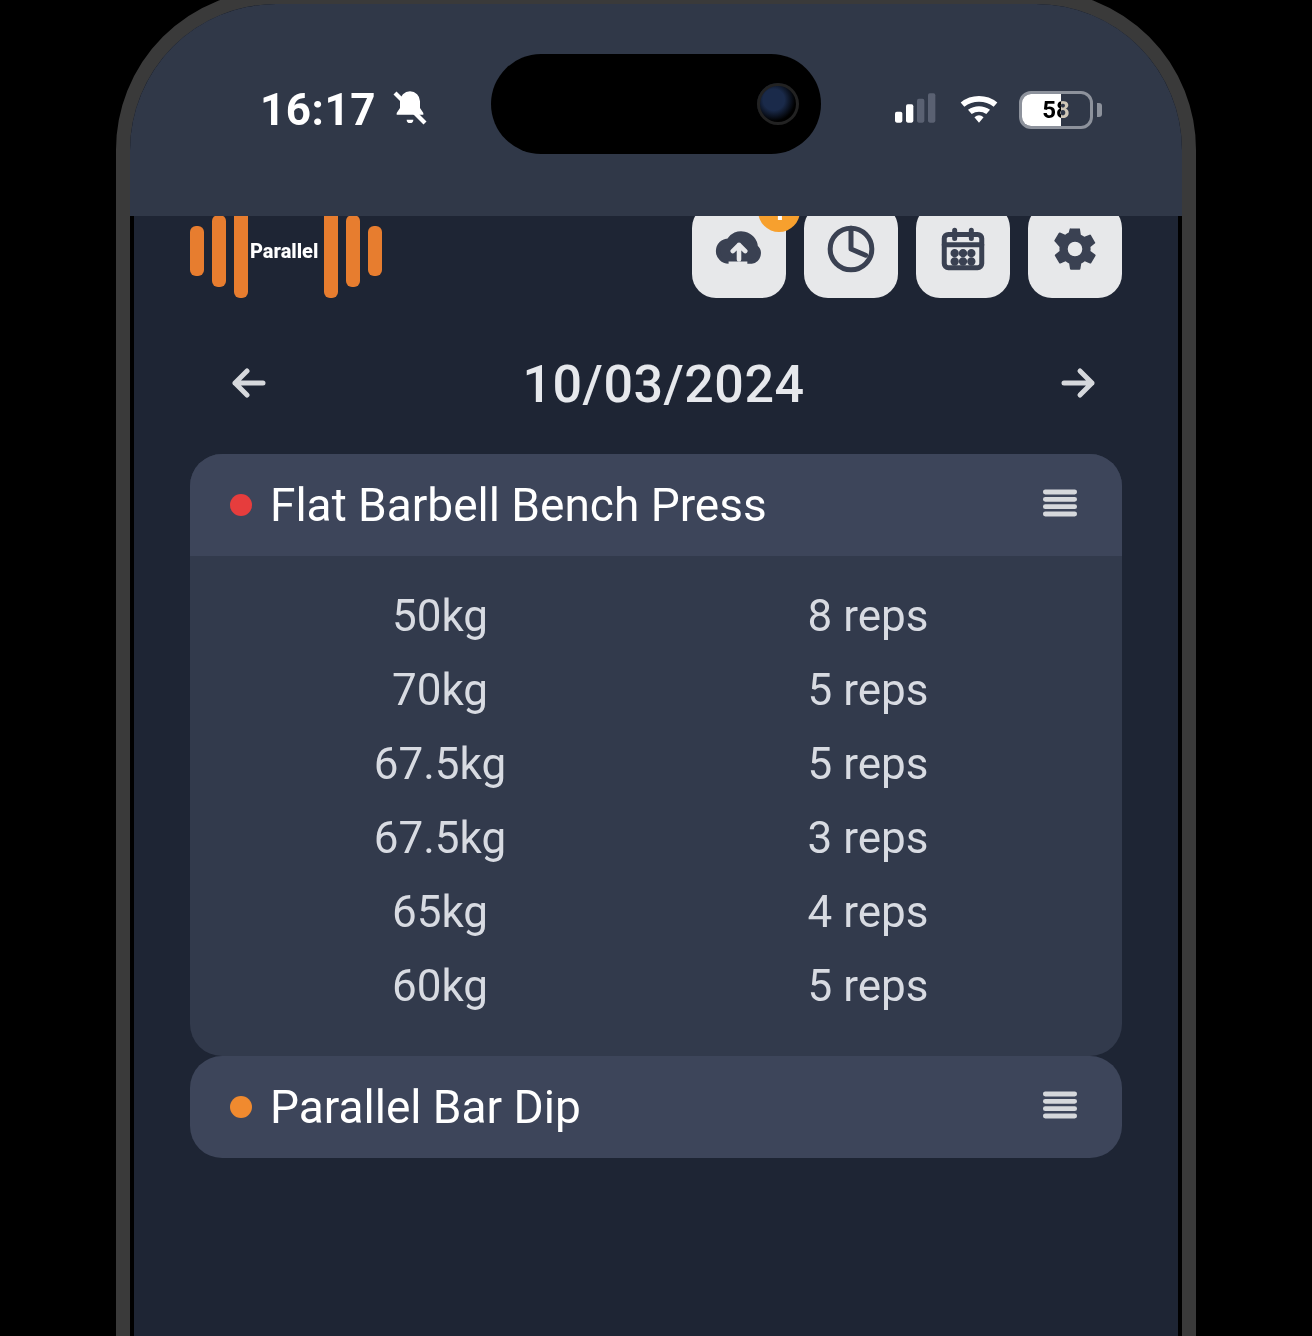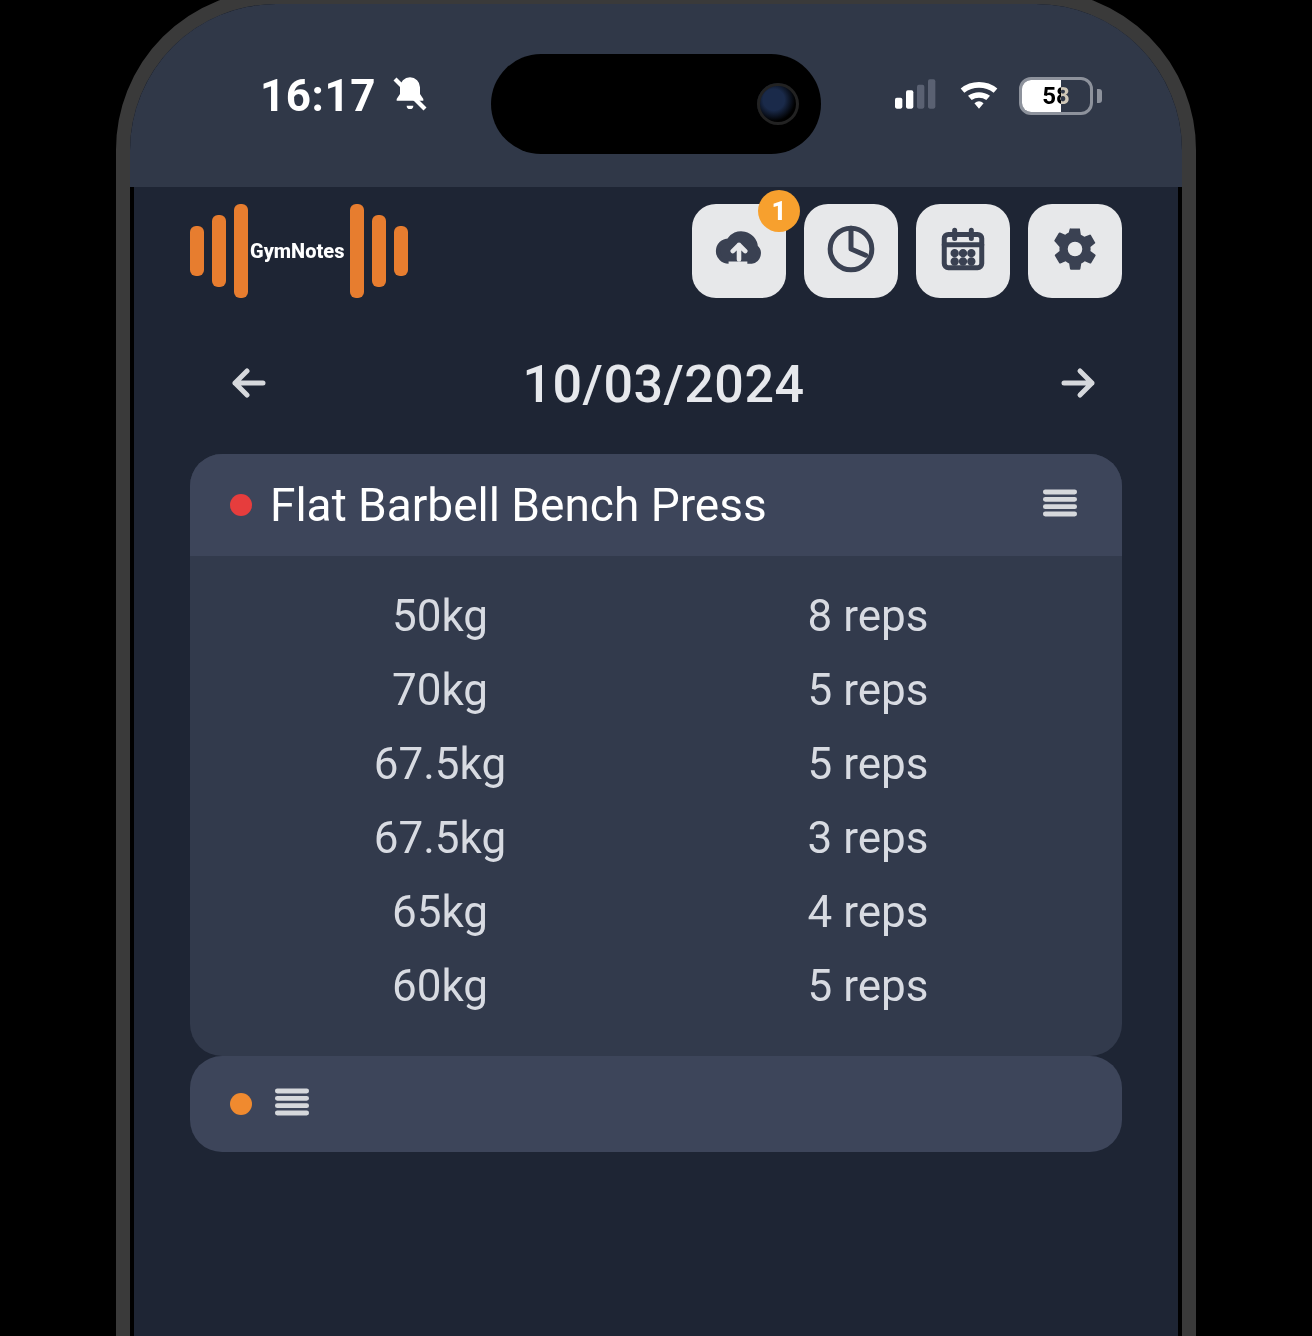--- a/index.html
+++ b/index.html
@@ -55,7 +55,7 @@
   .statusbar {
     position: absolute;
     top: 0; left: 0; right: 0;
-    height: 183px;
+    height: 212px;
     display: flex;
     align-items: center;
     justify-content: space-between;

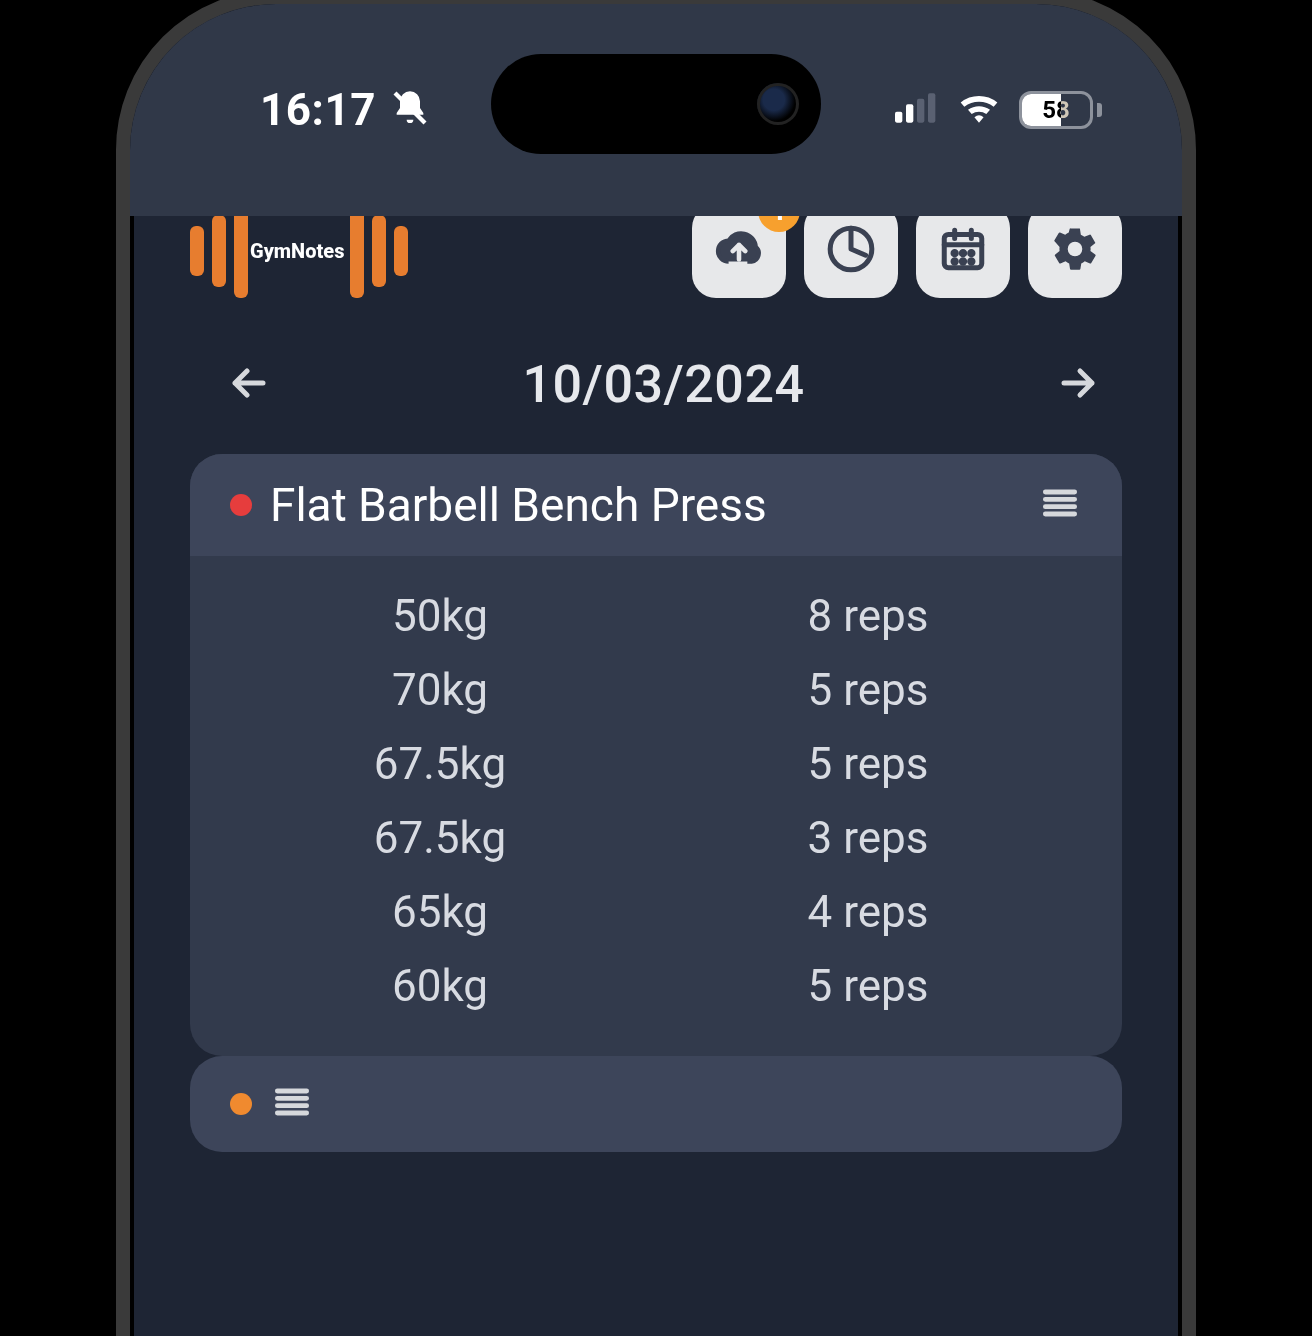--- a/index.html
+++ b/index.html
@@ -295,7 +295,7 @@
           <div class="logo-bar lb2"></div>
           <div class="logo-bar lb3"></div>
       </div>
-      <span class="logo-text">GymNotes</span>
+      <span class="logo-text">Parallel</span>
       <div class="logo-bars">
         <div class="logo-bar lb3"></div>
           <div class="logo-bar lb2"></div>

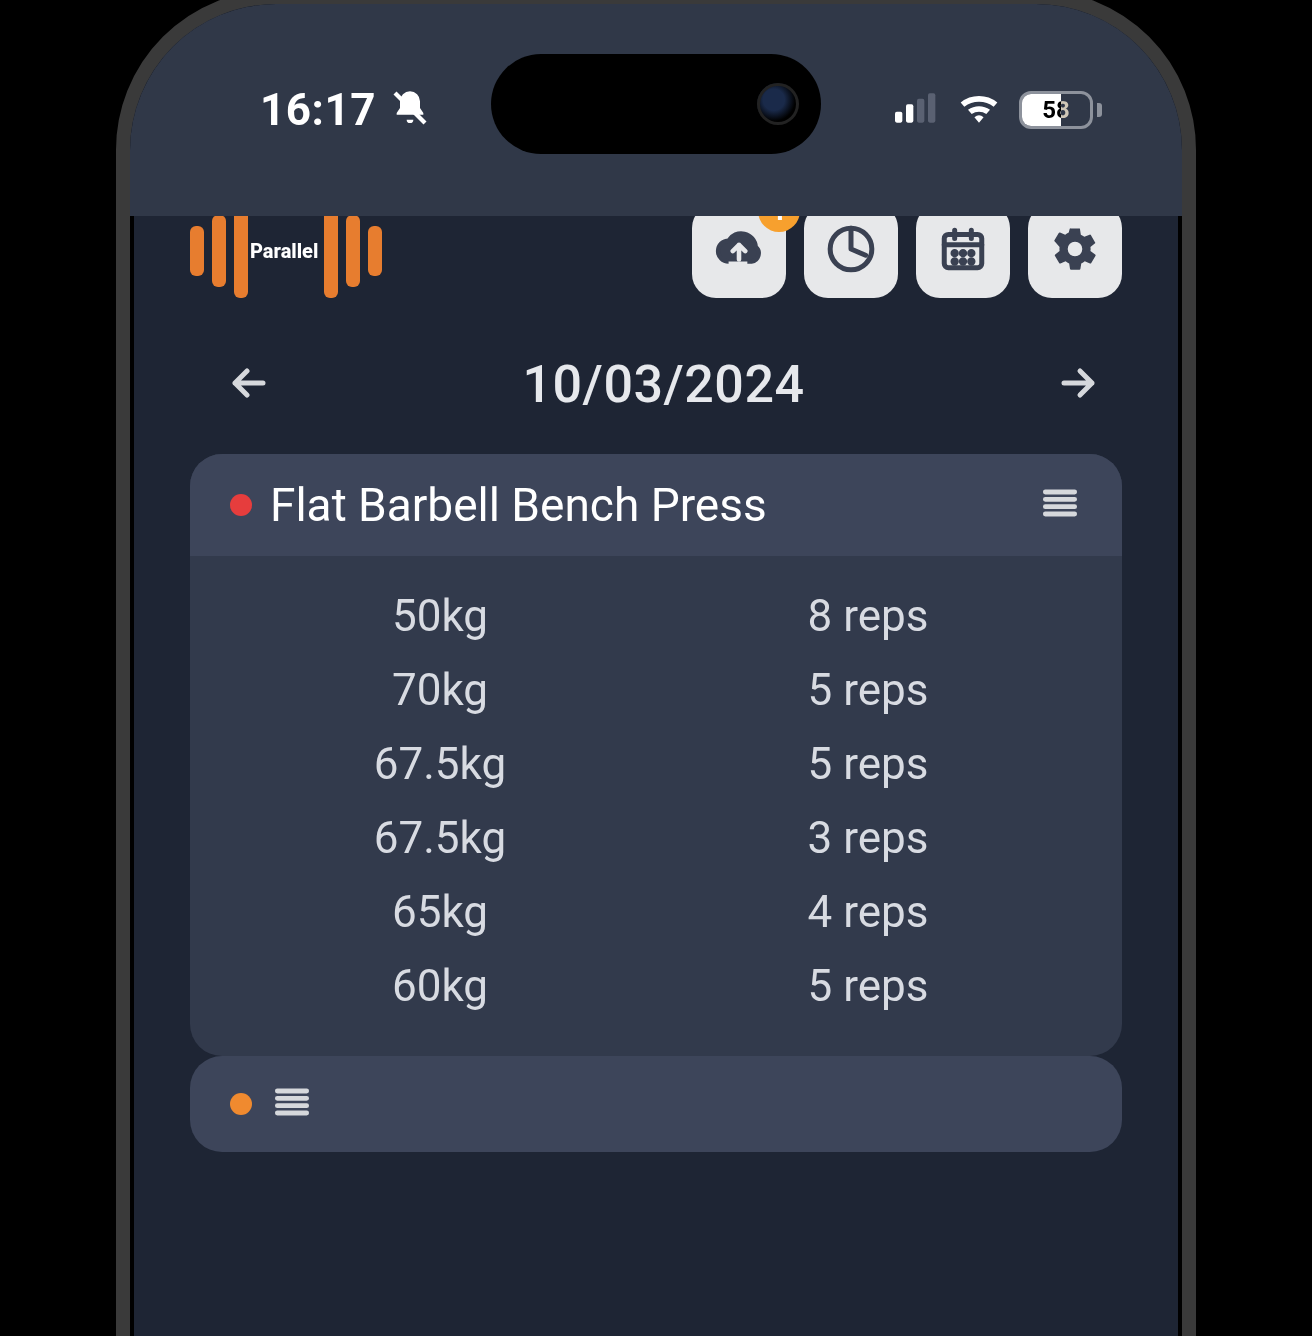--- a/index.html
+++ b/index.html
@@ -398,6 +398,7 @@
       <div class="card">
         <div class="card-header">
           <span class="dot dot-orange"></span>
+          <span class="ex-name">Parallel Bar Dip</span>
           <span class="menu-icon"><svg viewBox="0 0 24 24" fill="none" stroke="currentColor" stroke-width="2.6" stroke-linecap="round">
               <path d="M4 6h16M4 10h16M4 14h16M4 18h16"></path>
             </svg></span>

